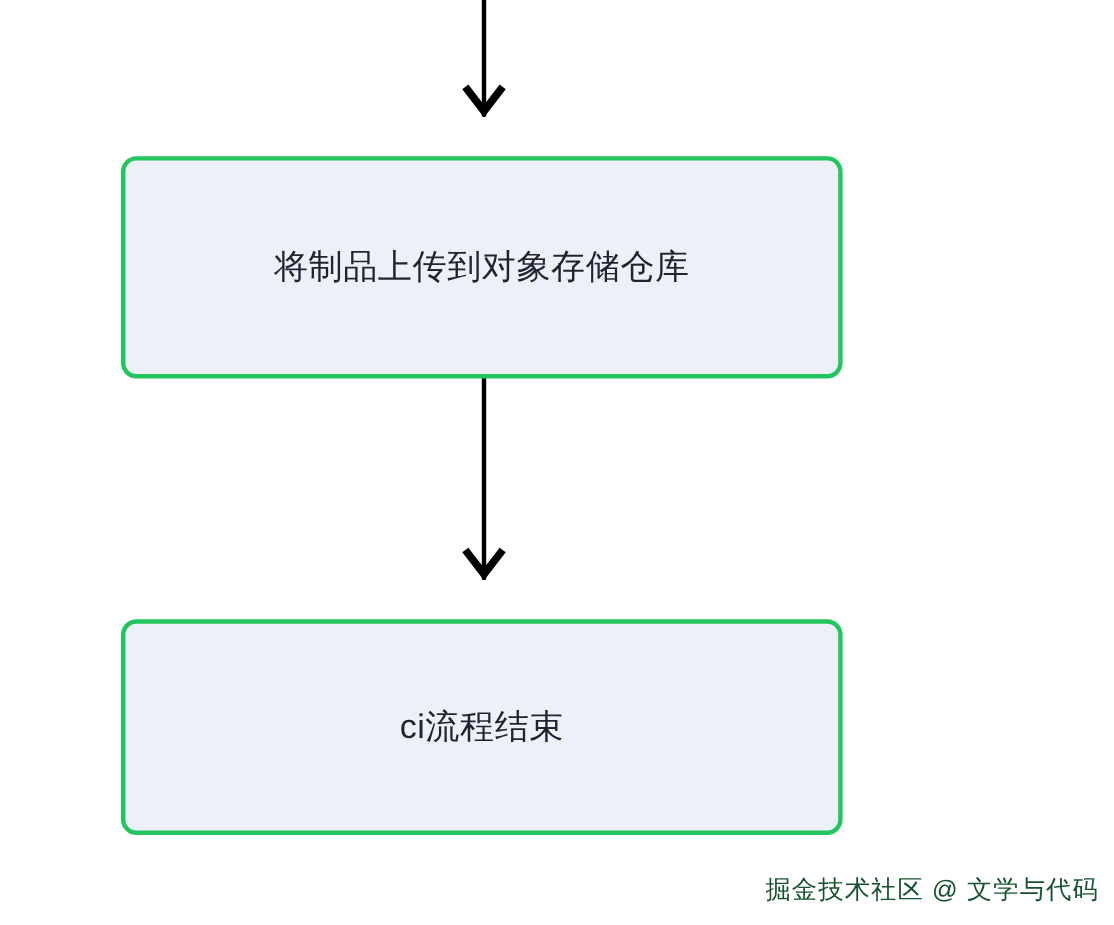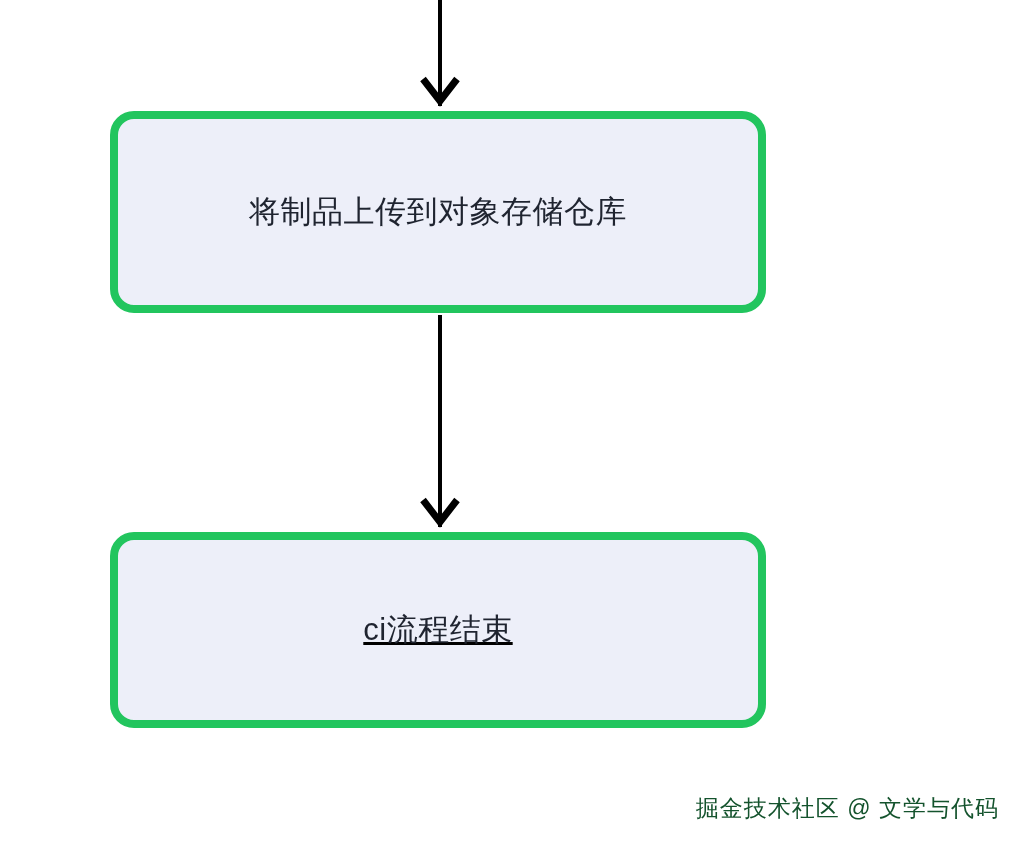--- a/index.html
+++ b/index.html
@@ -49,12 +49,13 @@
     position: absolute;
     box-sizing: border-box;
     background: #edeff9;
-    border: 8px solid #22c55e;
-    border-radius: 24px;
+    border: 4px solid #22c55e;
+    border-radius: 14px;
     display: flex;
     align-items: center;
     justify-content: center;
     text-align: center;
+    margin-top: 31px;
   }
   .flow-node .node-label {
     color: #1f2430;

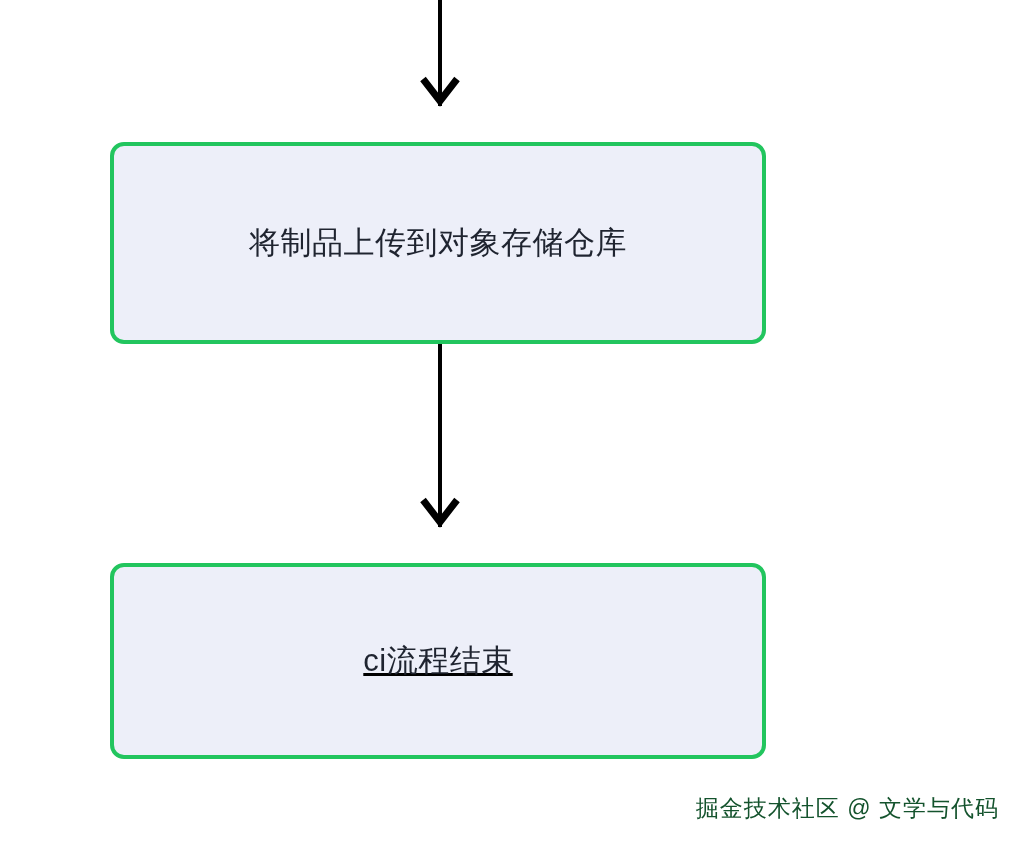--- a/index.html
+++ b/index.html
@@ -77,7 +77,6 @@
     top: 532px;
     width: 656px;
     height: 196px;
-    text-decoration: underline;
   }
 
   

